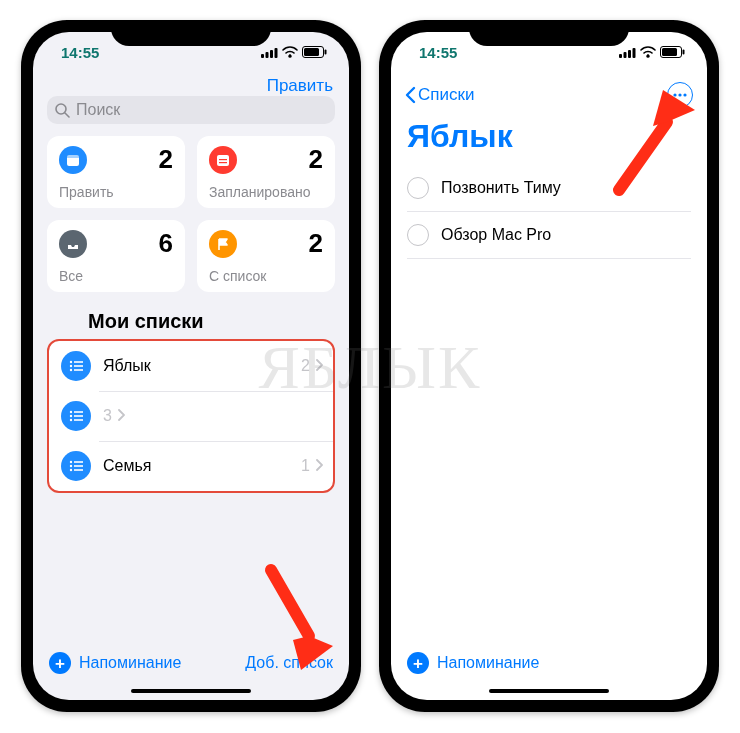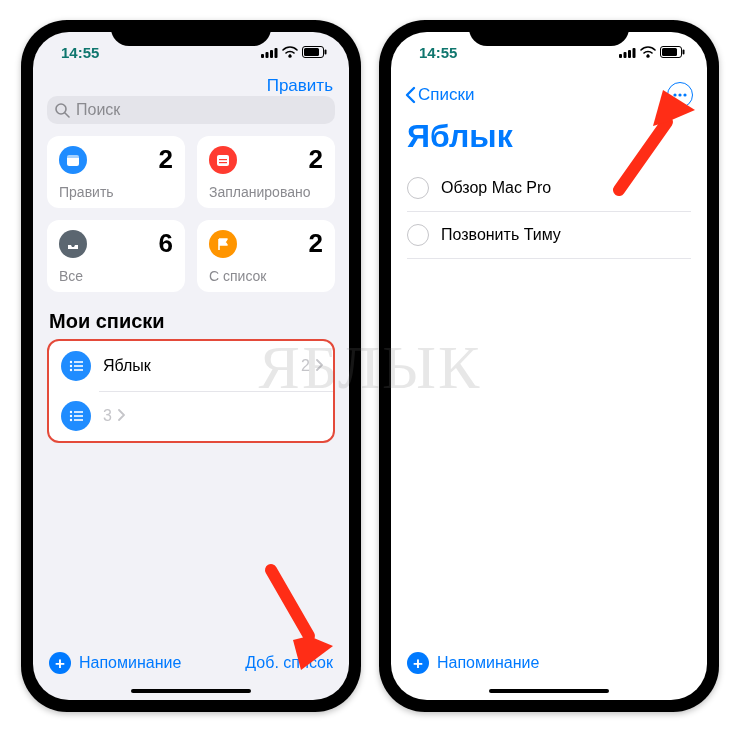--- a/index.html
+++ b/index.html
@@ -429,11 +429,11 @@
       <div class="reminders">
         <div class="reminder-row">
           <span class="circle"></span>
-          <span class="reminder-text">Обзор Mac Pro</span>
+          <span class="reminder-text">Позвонить Тиму</span>
         </div>
         <div class="reminder-row">
           <span class="circle"></span>
-          <span class="reminder-text">Позвонить Тиму</span>
+          <span class="reminder-text">Обзор Mac Pro</span>
         </div>
       </div>
 

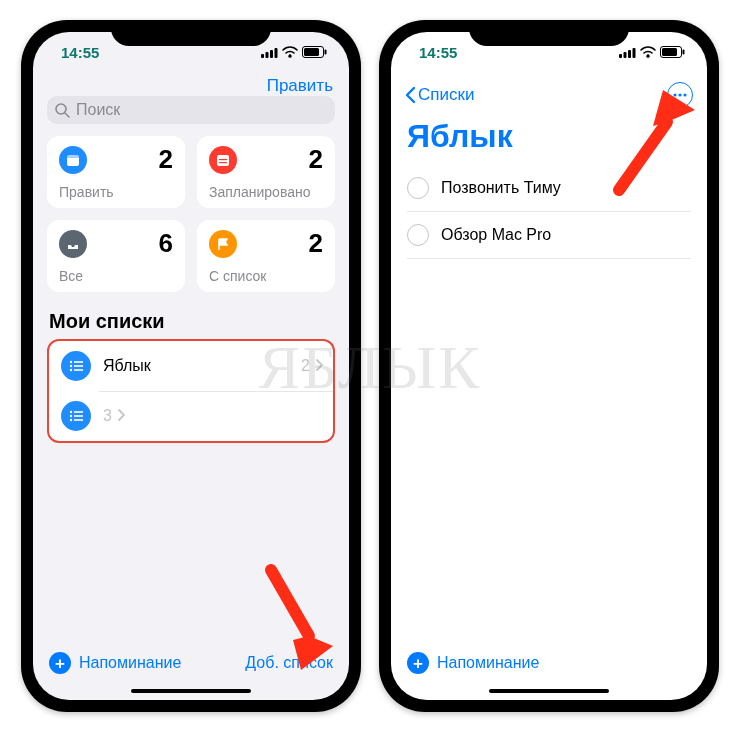--- a/index.html
+++ b/index.html
@@ -119,7 +119,7 @@
   .card-count { font-size: 26px; font-weight: 700; color: #000; line-height: 1; }
   .card-label { font-size: 14px; color: #8a8a8f; font-weight: 500; }
 
-  .section-title { font-size: 20px; font-weight: 700; padding: 18px 16px 6px; }
+  .section-title { font-size: 20px; font-weight: 700; padding: 18px 16px 6px; margin-left: 39px; }
   .list-group {
     margin: 0 14px;
     background: #fff;

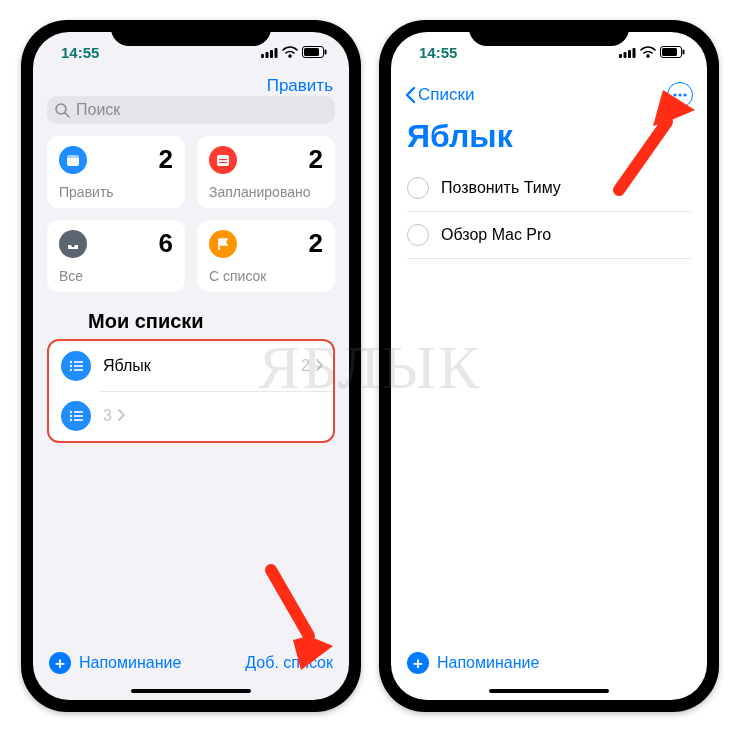--- a/index.html
+++ b/index.html
@@ -364,6 +364,25 @@
               </svg>
           </span>
         </div>
+        <div class="list-row">
+          <div class="list-icon" style="background:#1f8cff">
+            <svg width="14" height="12" viewBox="0 0 14 12">
+                <circle cx="2" cy="2" r="1.2" fill="#fff"></circle>
+                <rect x="5" y="1.2" width="9" height="1.6" fill="#fff"></rect>
+                <circle cx="2" cy="6" r="1.2" fill="#fff"></circle>
+                <rect x="5" y="5.2" width="9" height="1.6" fill="#fff"></rect>
+                <circle cx="2" cy="10" r="1.2" fill="#fff"></circle>
+                <rect x="5" y="9.2" width="9" height="1.6" fill="#fff"></rect>
+              </svg>
+          </div>
+          <span class="list-name">Семья</span>
+          <span class="list-count">1</span>
+          <span class="chevron">
+            <svg width="7" height="12" viewBox="0 0 7 12">
+                <path d="M1 1 L6 6 L1 11" stroke="#c5c5c9" stroke-width="1.8" fill="none" stroke-linecap="round"></path>
+              </svg>
+          </span>
+        </div>
       </div>
 
       <div class="toolbar">

